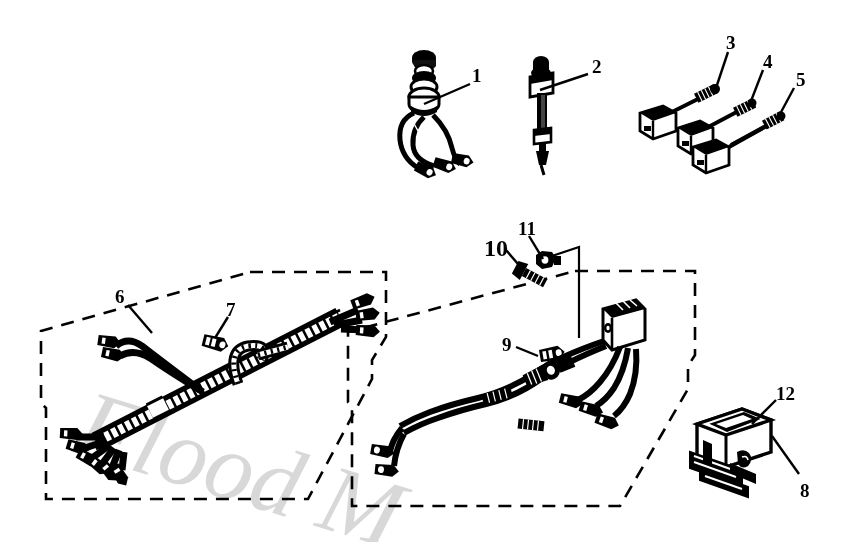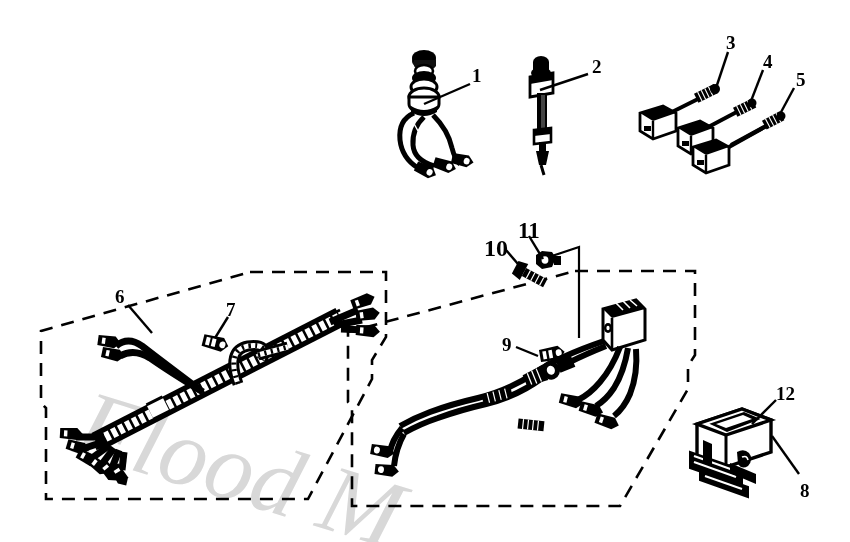--- a/index.html
+++ b/index.html
@@ -346,7 +346,7 @@
       <div class="lbl" style="left: 800px; top: 481px; font-size: 19px;">8</div>
       <div class="lbl" style="left: 502px; top: 335px; font-size: 19px;">9</div>
       <div class="lbl" style="left: 484px; top: 236px; font-size: 24px;">10</div>
-      <div class="lbl" style="left: 518px; top: 219px; font-size: 23px;">11</div>
+      <div class="lbl" style="left: 518px; top: 219px; font-size: 19px;">11</div>
       <div class="lbl" style="left: 776px; top: 384px; font-size: 19px; text-align: center;">12</div>
     </div>
 

